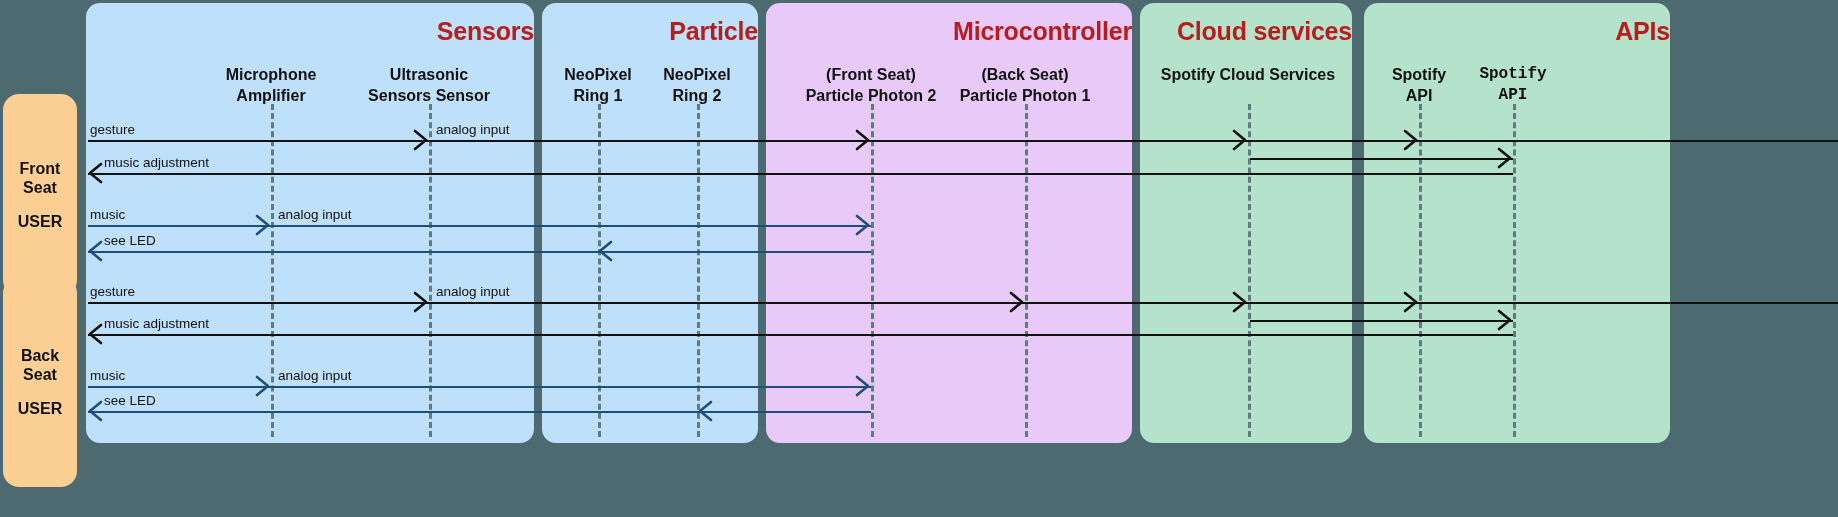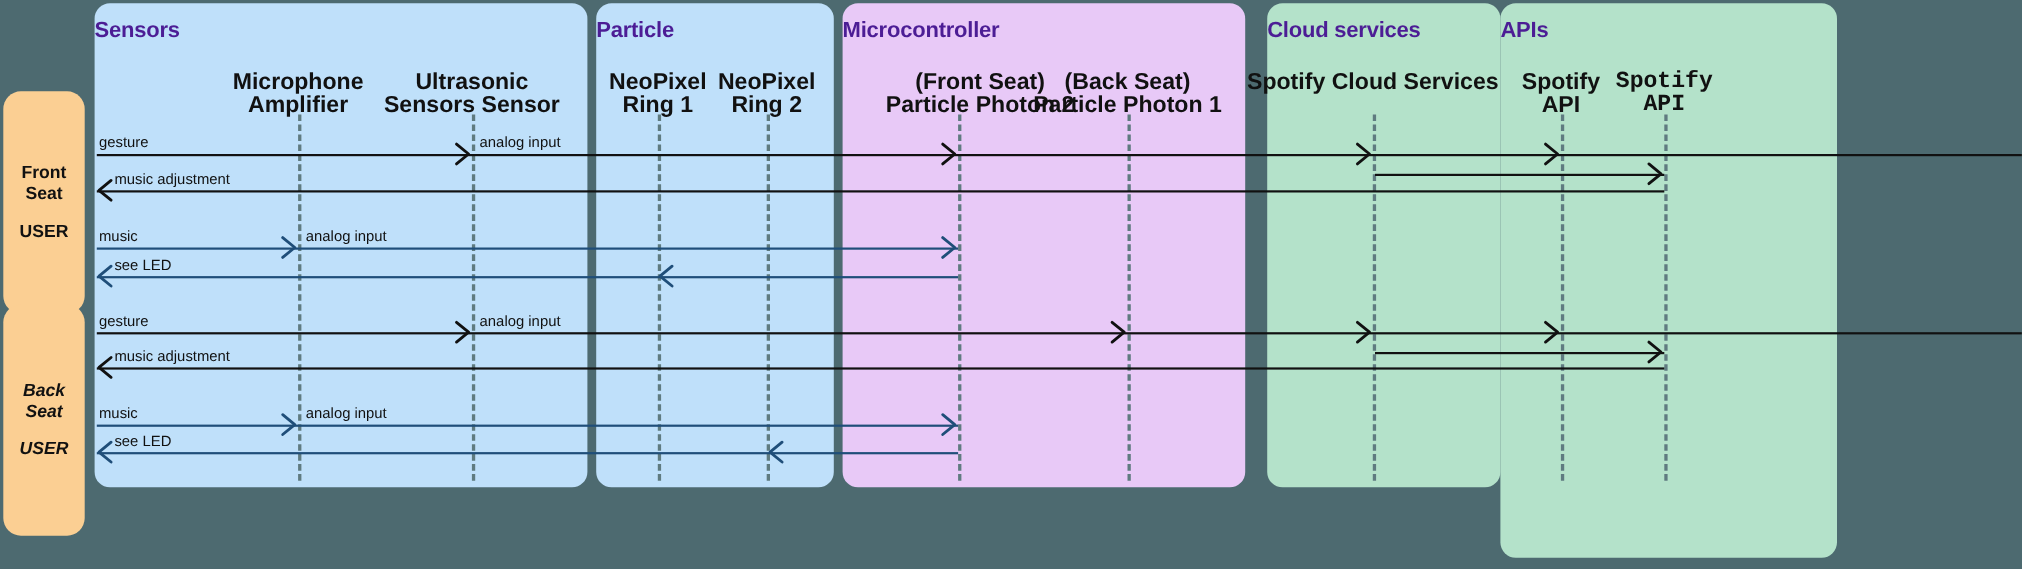--- a/index.html
+++ b/index.html
@@ -20,10 +20,10 @@
   .group-title{
     position:absolute;
     left:0;right:0;
-    text-align:left;
-    font-size:20px;
+    text-align:right;
+    font-size:25px;
     font-weight:bold;
-    color:#4c1d95;
+    color:#b91c1c;
     letter-spacing:-0.2px;
   }
 

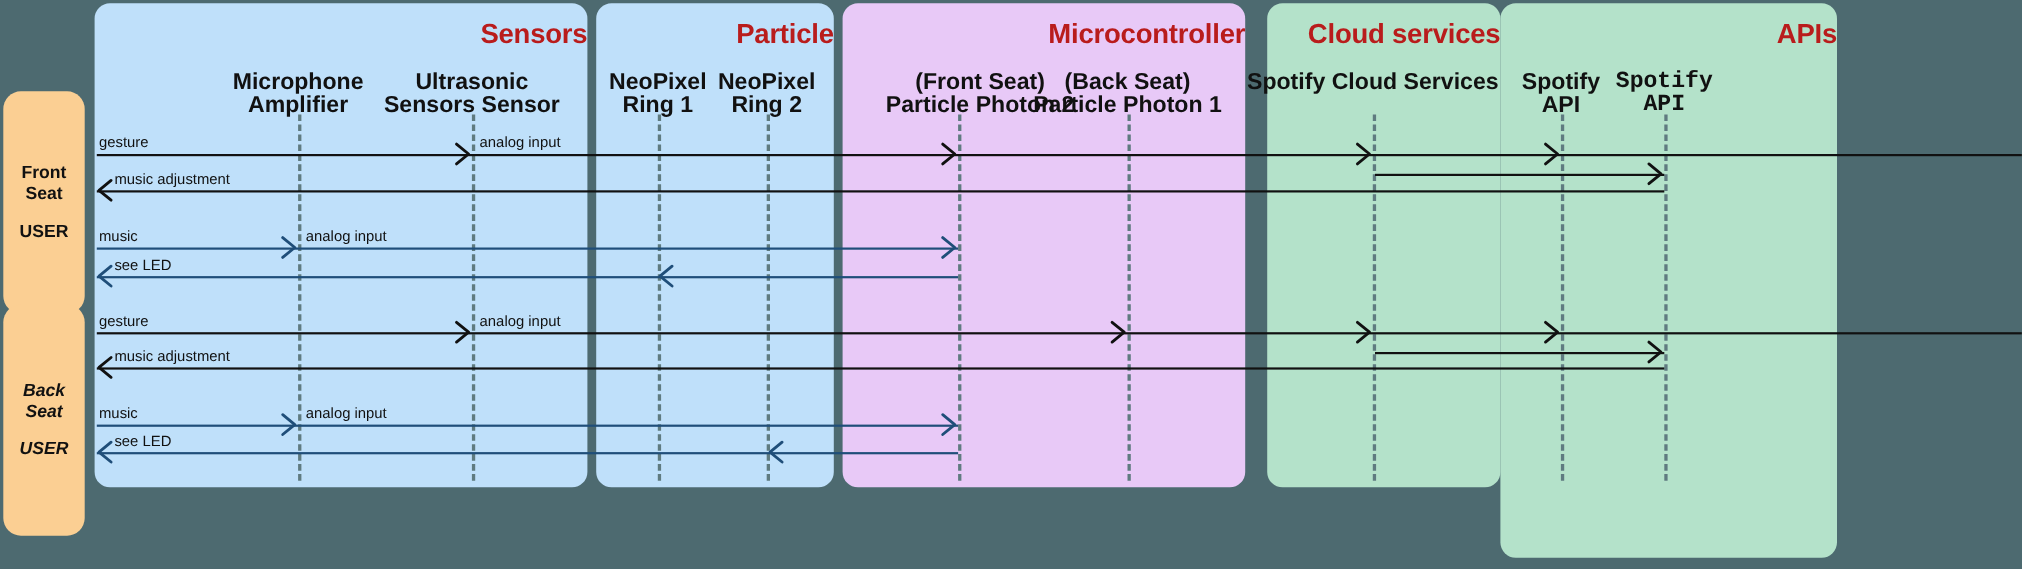--- a/index.html
+++ b/index.html
@@ -101,7 +101,7 @@
       <div class="group" style="left: 766px; top: 3px; width: 366px; height: 440px; background: rgb(232, 201, 247);">
         <div class="group-title" style="top: 14px;">Microcontroller</div>
       </div>
-      <div class="group" style="left: 1140px; top: 3px; width: 212px; height: 440px; background: rgb(180, 226, 202); margin-left: 12px;">
+      <div class="group" style="left: 1140px; top: 3px; width: 212px; height: 440px; background: rgb(180, 226, 202);">
         <div class="group-title" style="top: 14px;">Cloud services</div>
       </div>
       <div class="group" style="left: 1364px; top: 3px; width: 306px; height: 504px; background: rgb(180, 226, 202);">

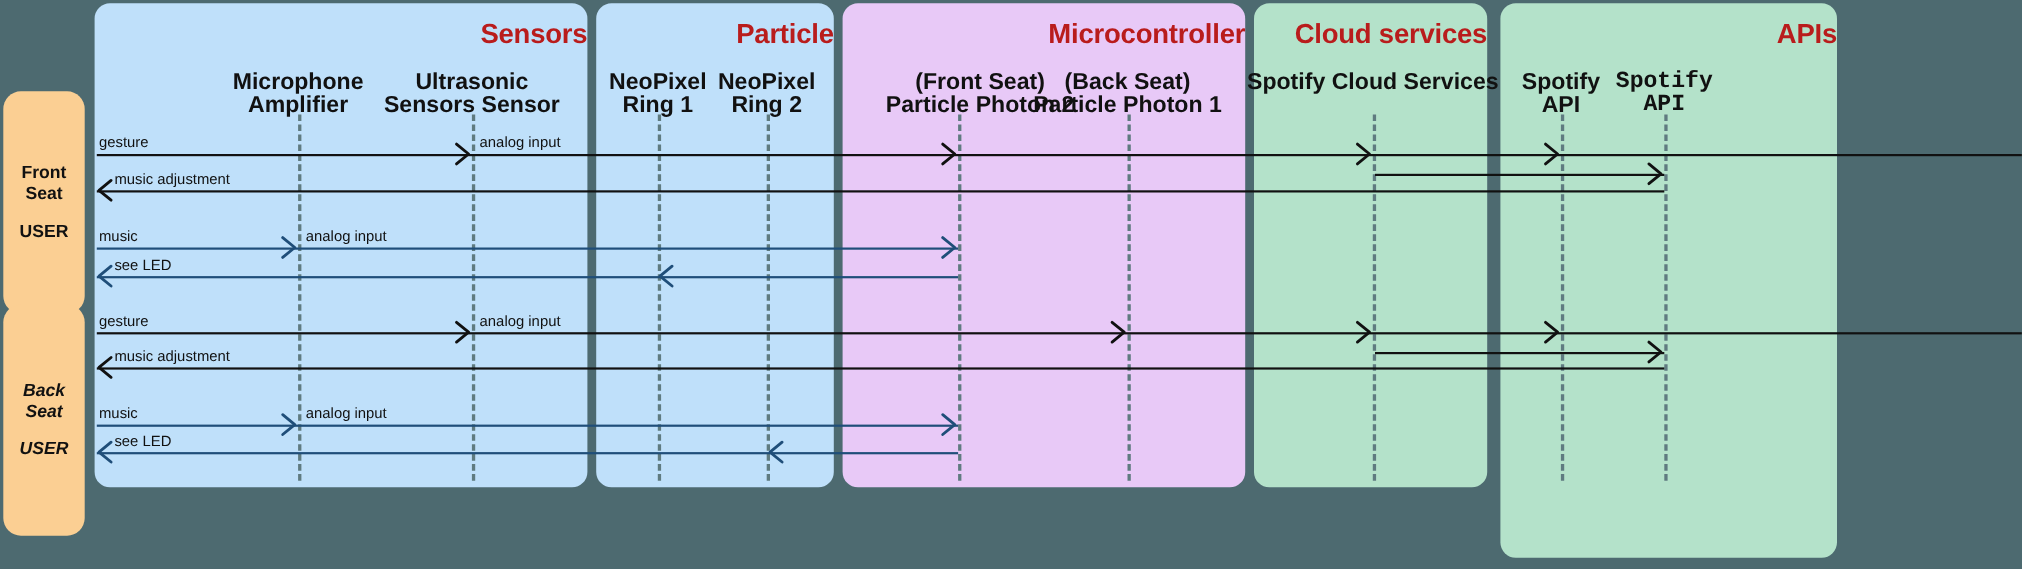--- a/index.html
+++ b/index.html
@@ -104,7 +104,7 @@
       <div class="group" style="left: 1140px; top: 3px; width: 212px; height: 440px; background: rgb(180, 226, 202);">
         <div class="group-title" style="top: 14px;">Cloud services</div>
       </div>
-      <div class="group" style="left: 1364px; top: 3px; width: 306px; height: 504px; background: rgb(180, 226, 202);">
+      <div class="group" style="left: 1364px; top: 3px; width: 306px; height: 440px; background: rgb(180, 226, 202);">
         <div class="group-title" style="top: 14px;">APIs</div>
       </div>
     </div>

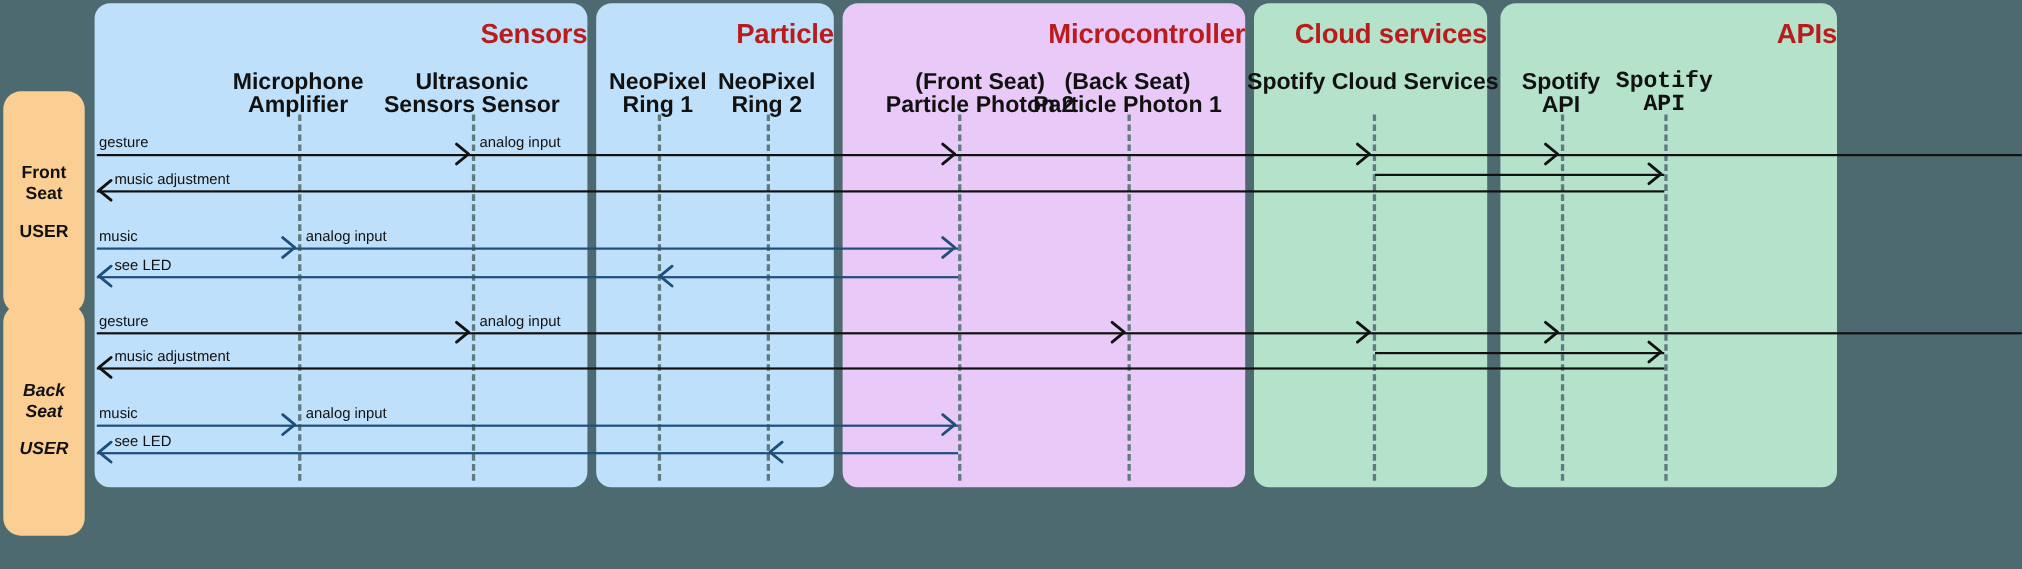--- a/index.html
+++ b/index.html
@@ -31,7 +31,7 @@
   .actor{
     position:absolute;
     text-align:center;
-    font-size:21px;
+    font-size:16px;
     font-weight:bold;
     color:#111;
     line-height:21px;

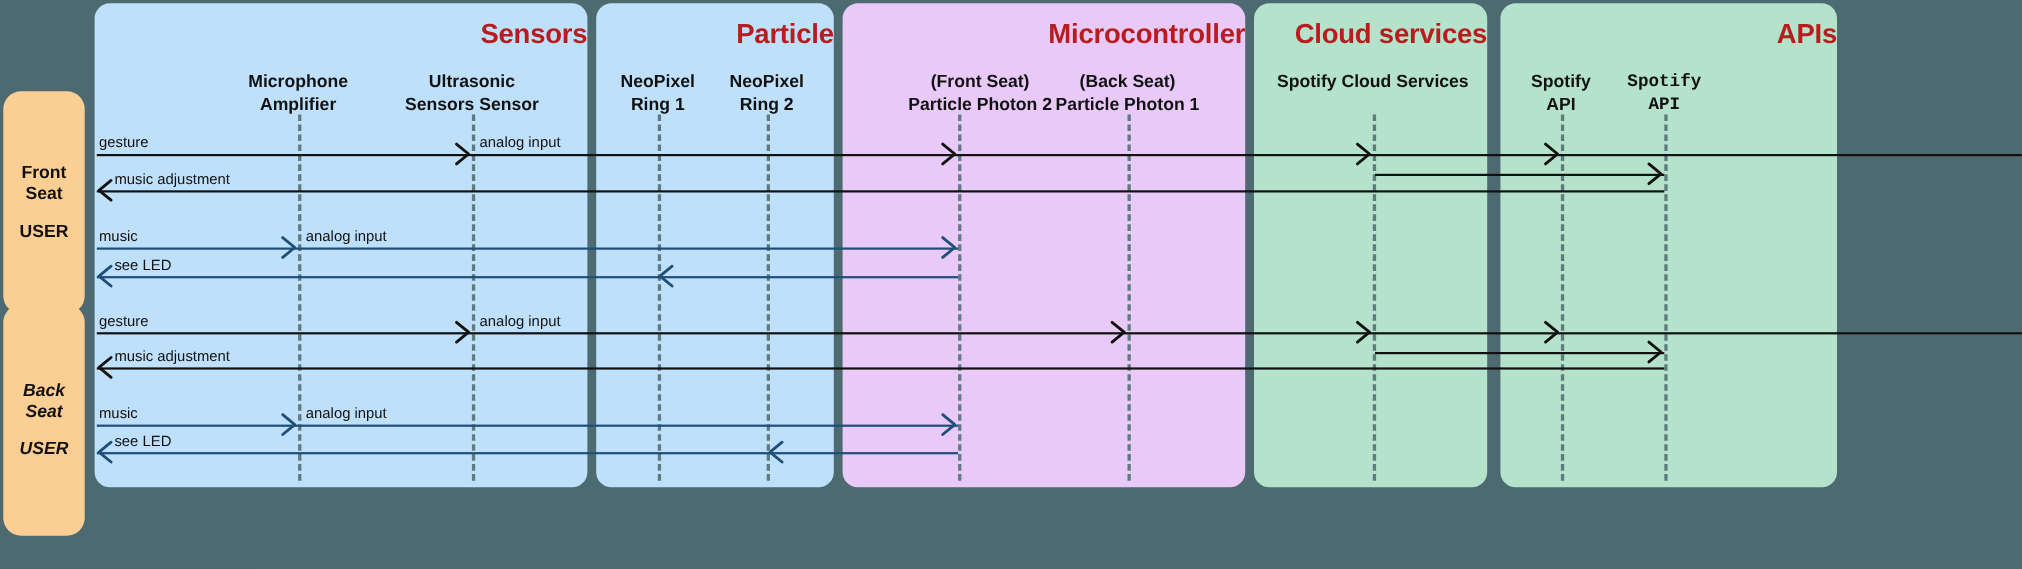--- a/index.html
+++ b/index.html
@@ -128,7 +128,7 @@
 Ring 1</div>
       <div class="actor" style="left: 697px; top: 64px;">NeoPixel
 Ring 2</div>
-      <div class="actor" style="left: 871px; top: 64px; margin-left: 20px;">(Front Seat)
+      <div class="actor" style="left: 871px; top: 64px;">(Front Seat)
 Particle Photon 2</div>
       <div class="actor" style="left: 1025px; top: 64px;">(Back Seat)
 Particle Photon 1</div>

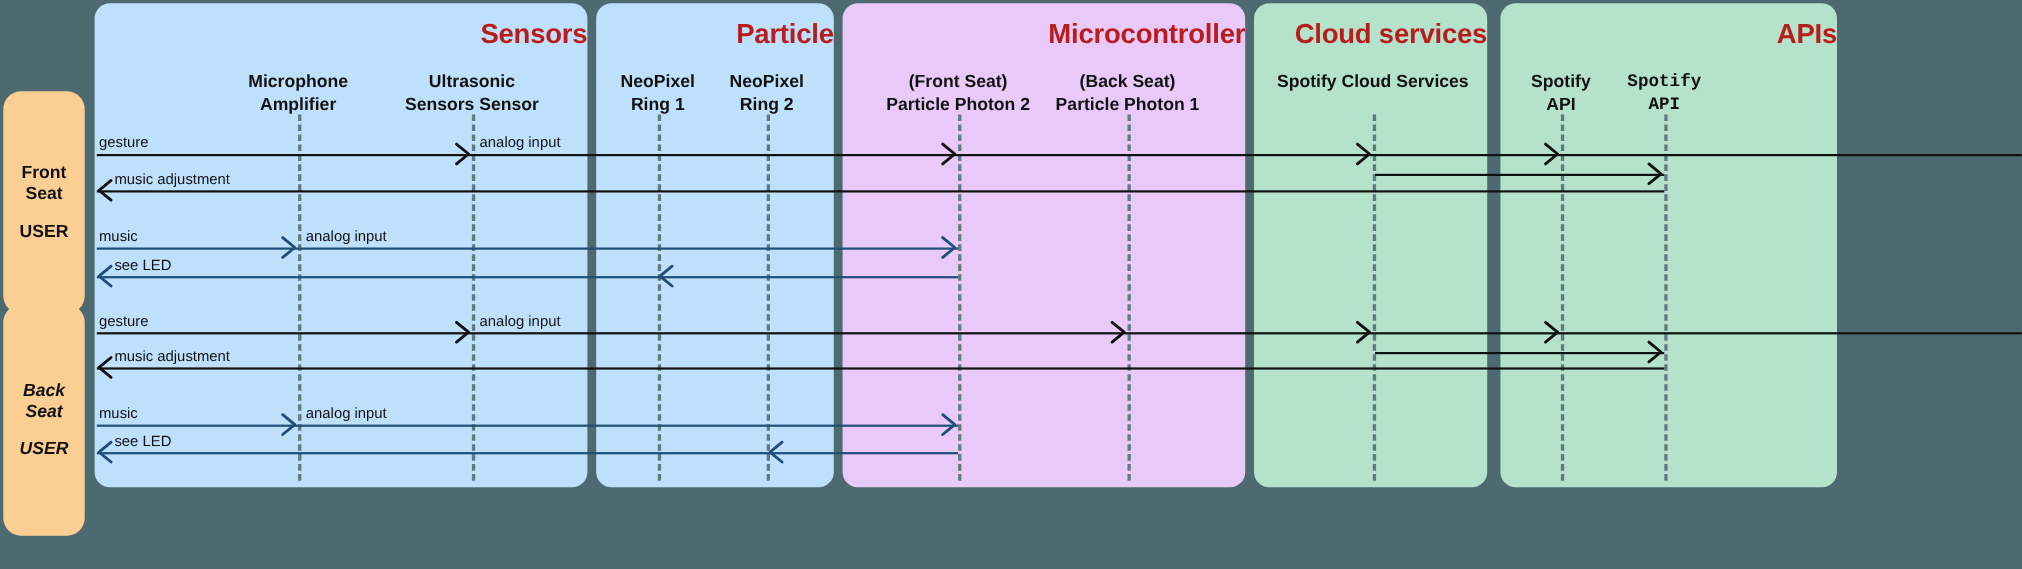--- a/index.html
+++ b/index.html
@@ -139,7 +139,7 @@
 API</div>
     </div>
   <div id="users-layer">
-      <div class="userbox" style="left: 3px; top: 83px; width: 74px; height: 202px;">
+      <div class="userbox" style="left: 3px; top: 94px; width: 74px; height: 202px;">
         <div class="seat">Front
 Seat</div>
         <div class="role">USER</div>

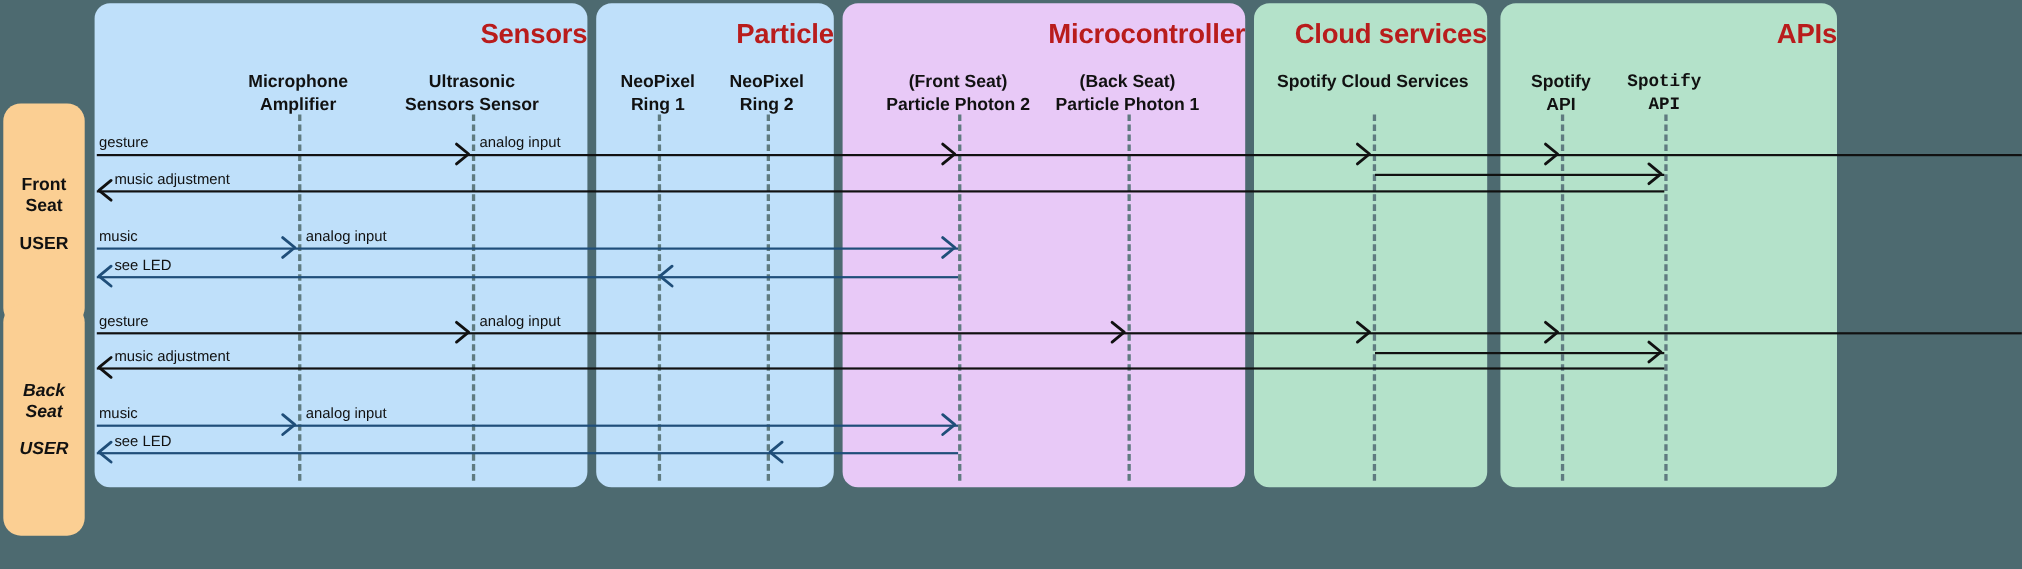--- a/index.html
+++ b/index.html
@@ -144,7 +144,7 @@
 Seat</div>
         <div class="role">USER</div>
       </div>
-      <div class="userbox" style="left: 3px; top: 277px; width: 74px; height: 210px; font-style: italic;">
+      <div class="userbox" style="left: 3px; top: 277px; width: 74px; height: 210px;">
         <div class="seat">Back
 Seat</div>
         <div class="role">USER</div>

